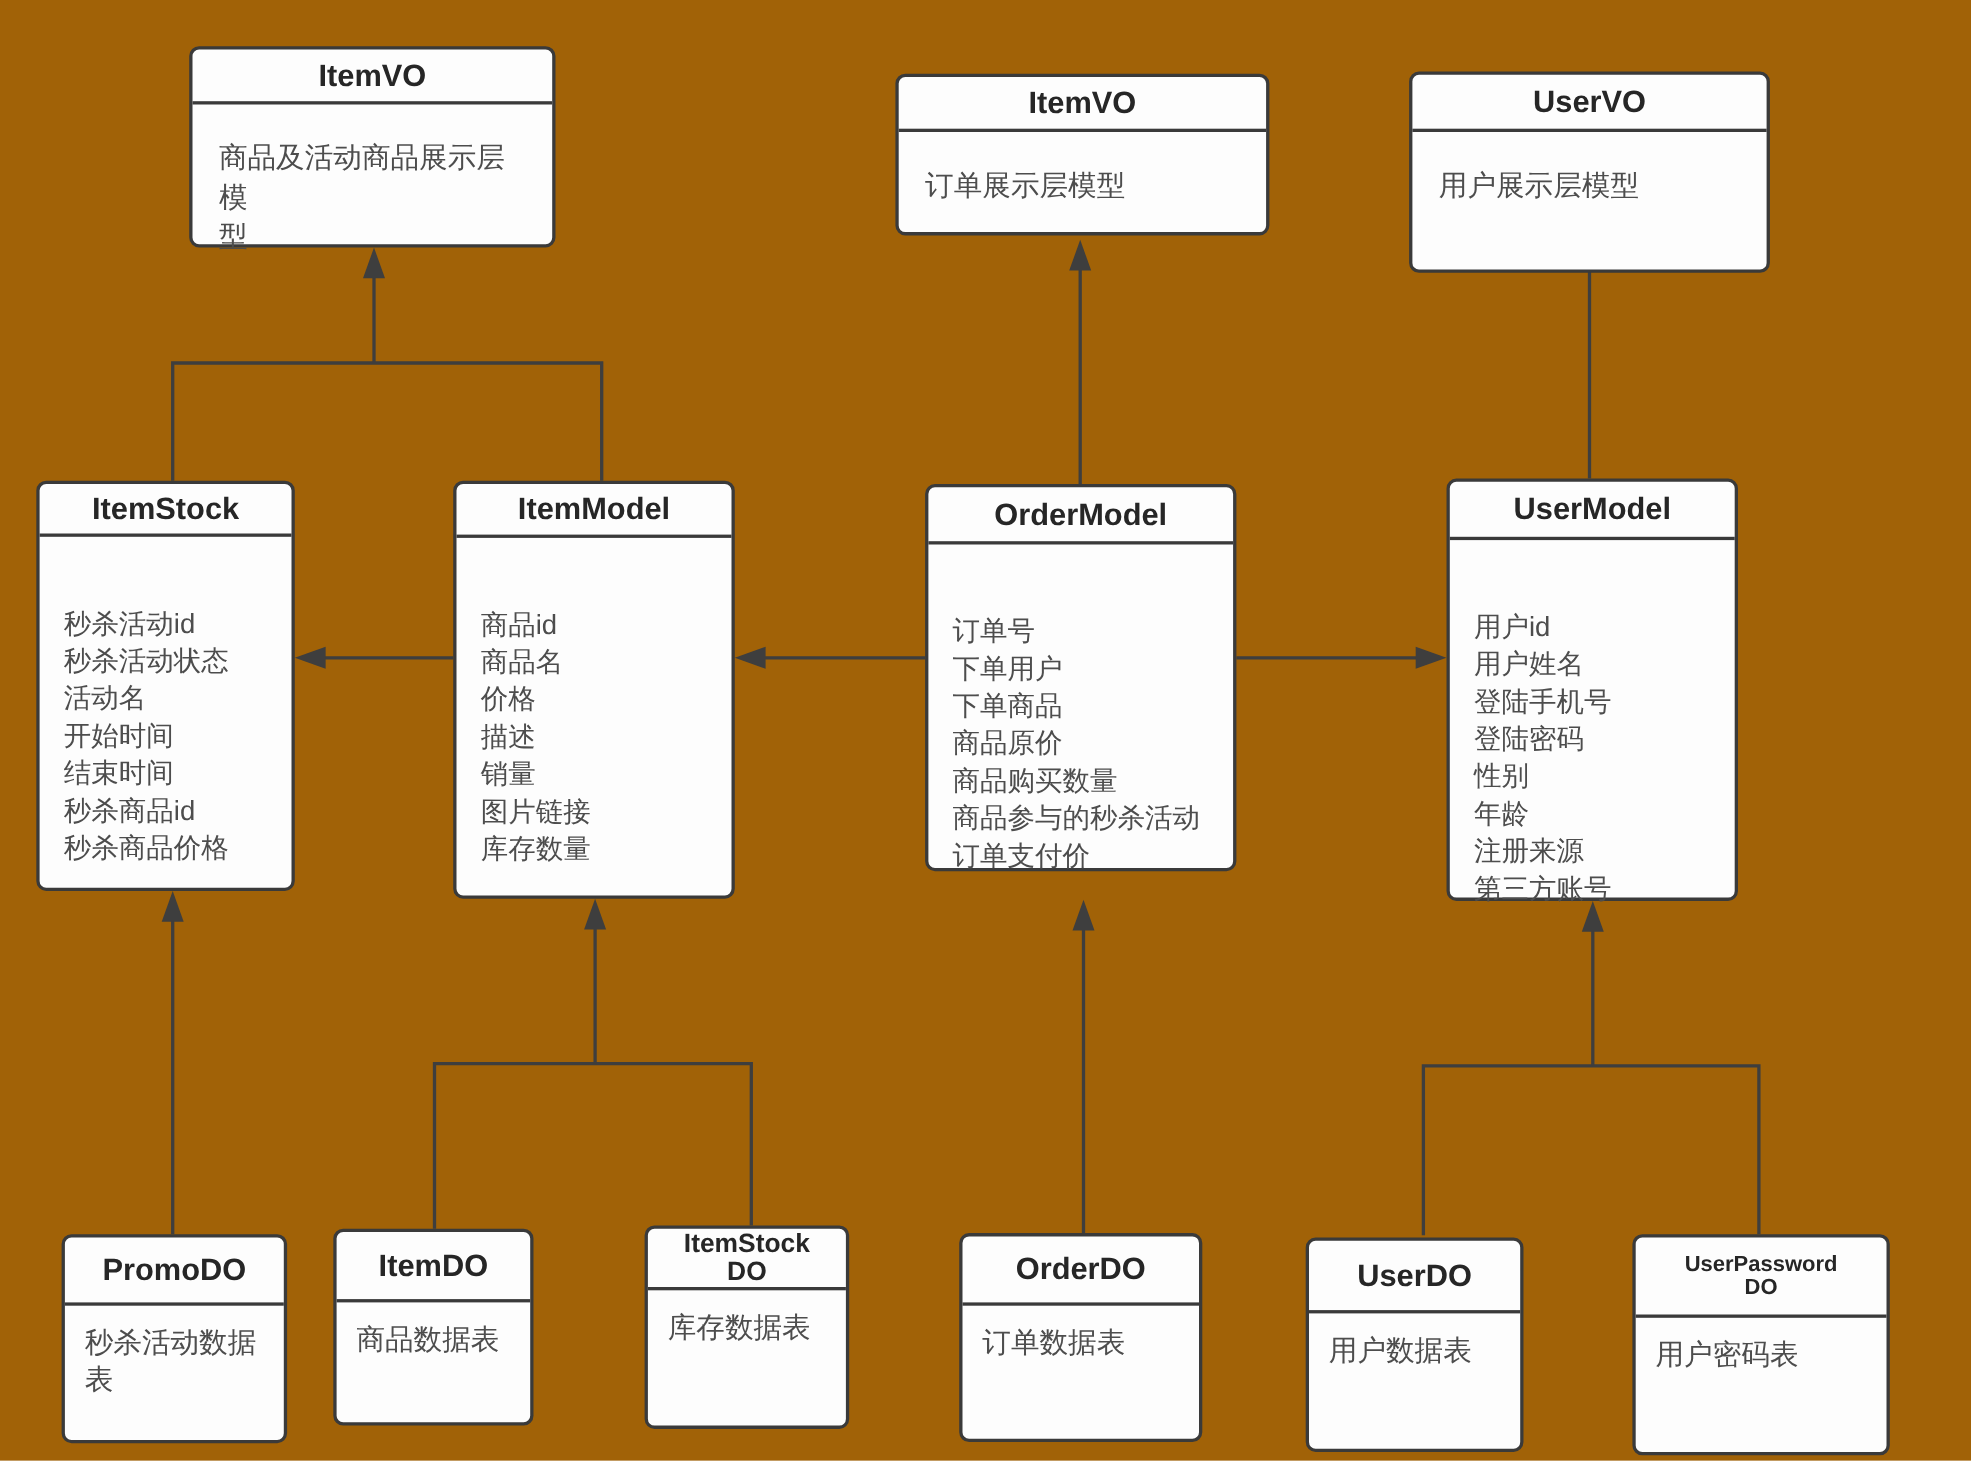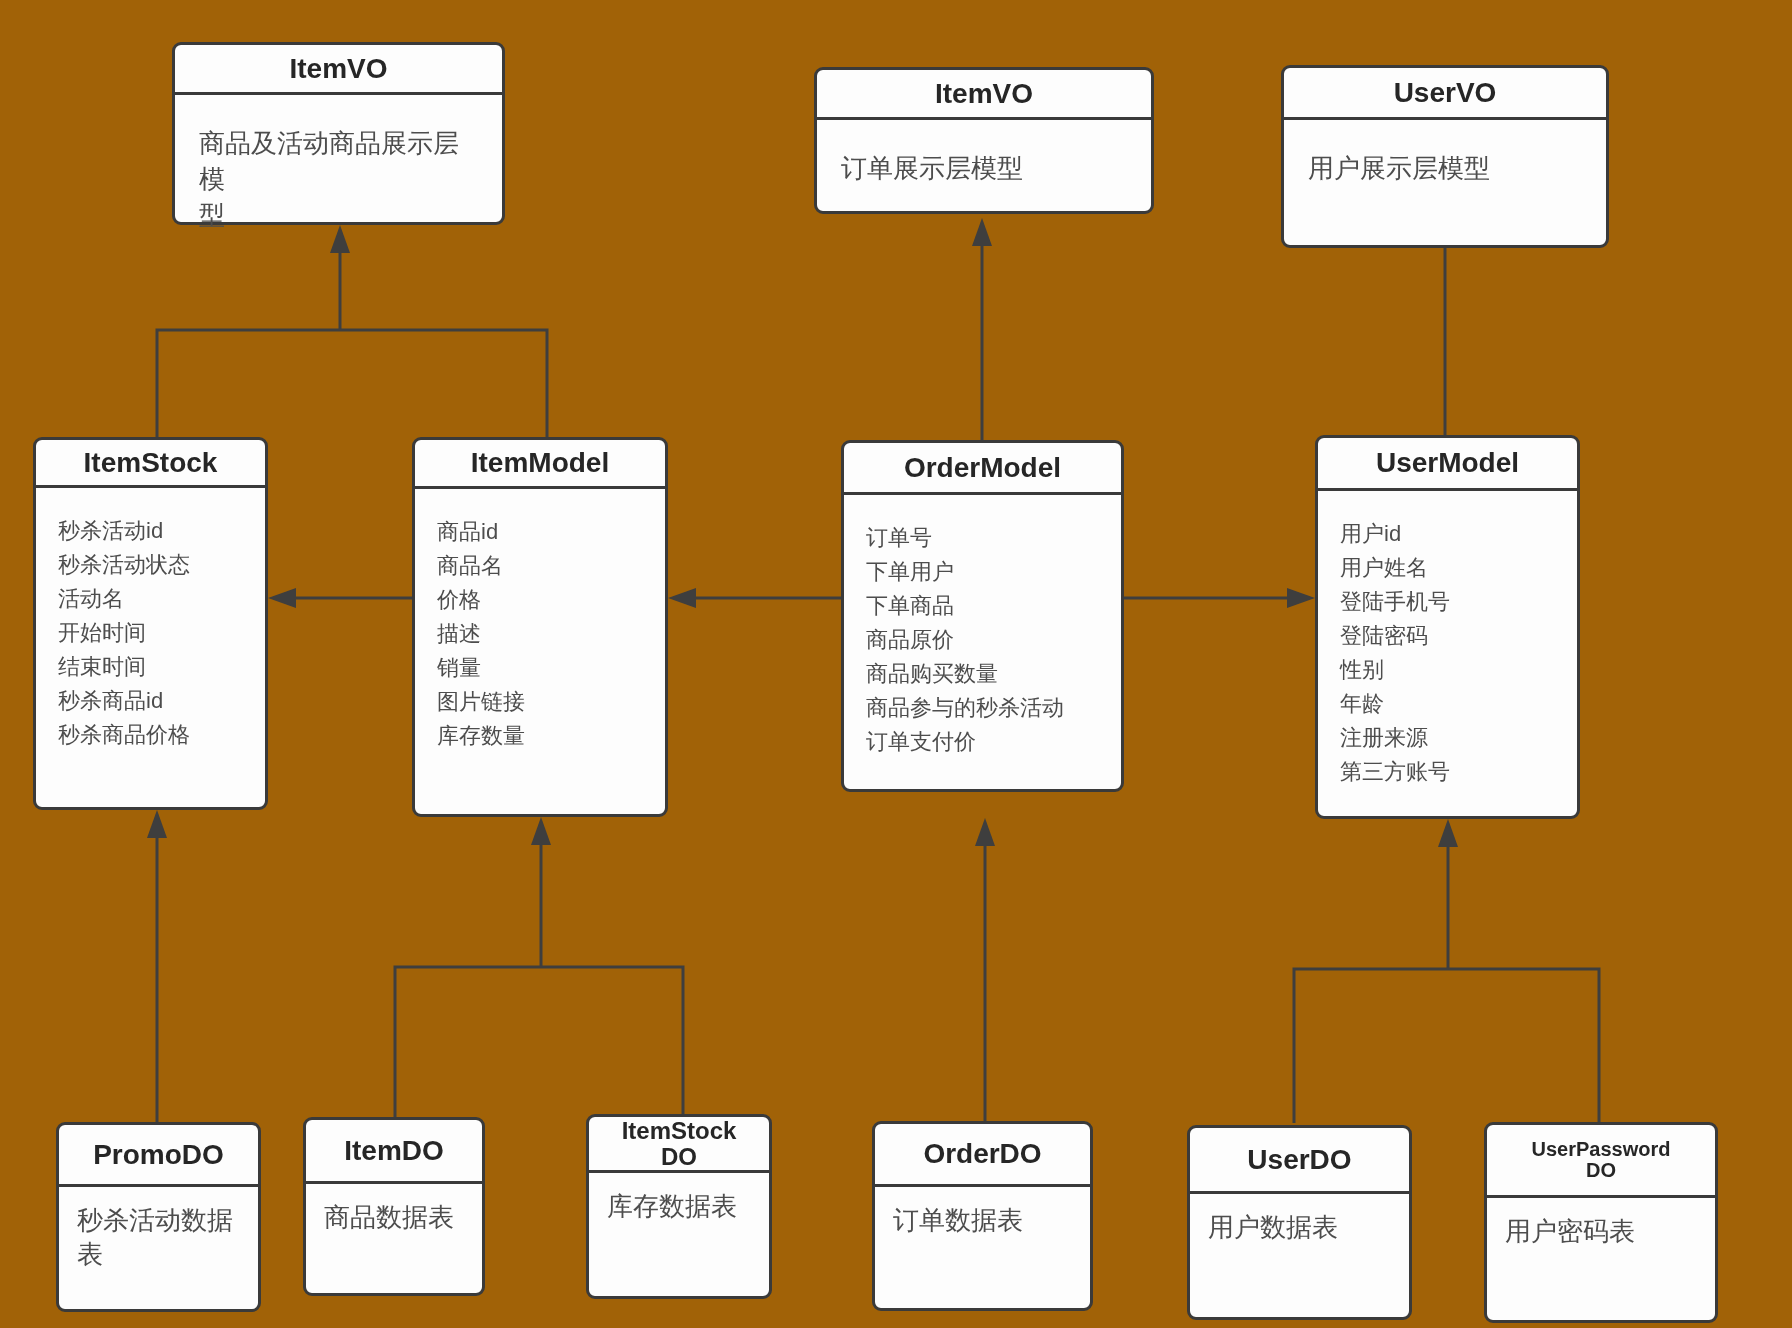--- a/index.html
+++ b/index.html
@@ -22,7 +22,7 @@
   .bd{
     white-space:pre-line;color:#4d4d4d;font-size:26px;text-align:left;
   }
-  .model .bd{padding:26px 22px 0;line-height:34px;font-size:22px;}
+  .model .bd{padding:26px 22px 0;line-height:34px;font-size:25px;margin-top:36px;}
   .vo .bd{padding:30px 24px 0;line-height:36px;}
   .do .bd{padding:16px 18px 0;line-height:34px;}
 </style>

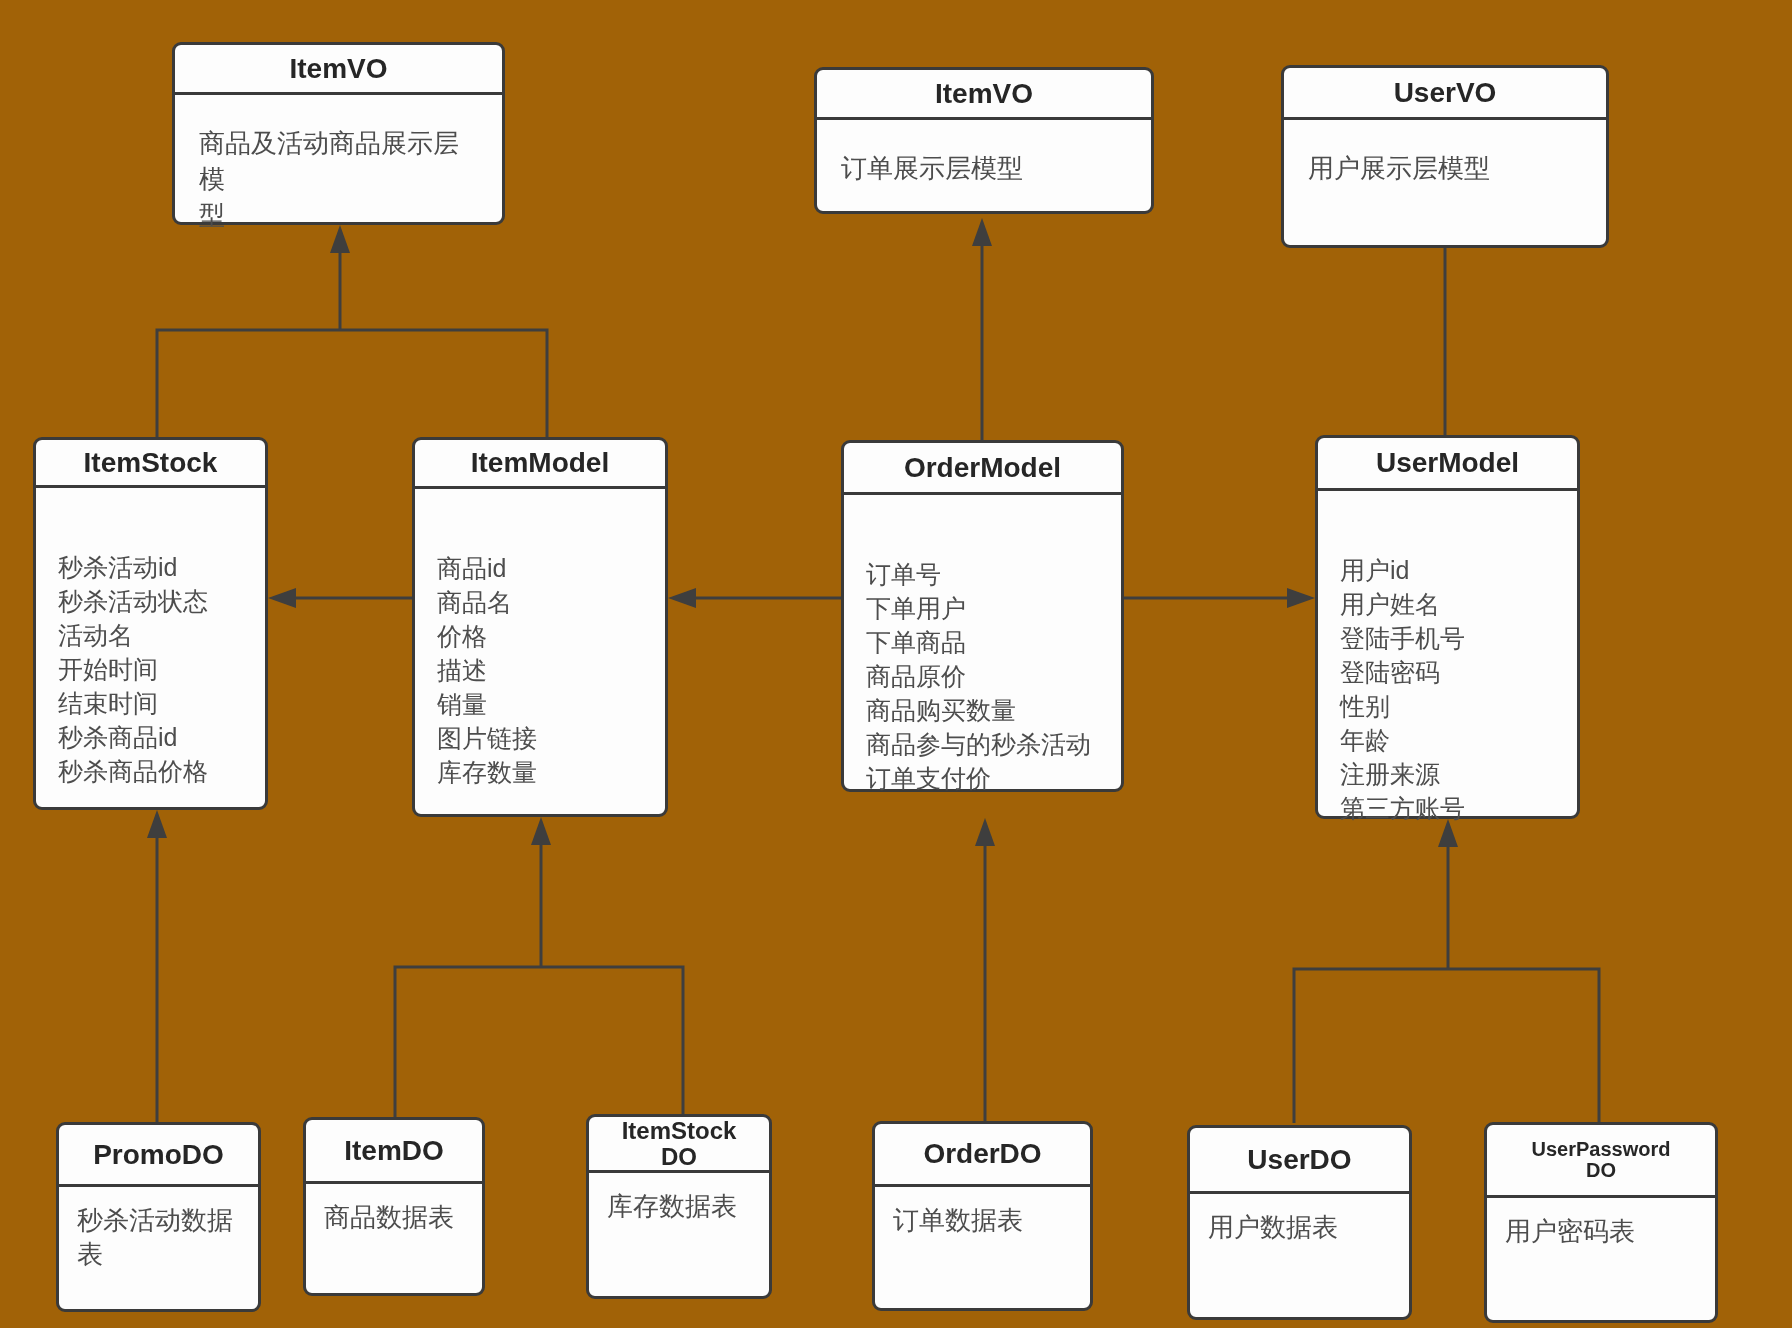--- a/index.html
+++ b/index.html
@@ -160,7 +160,7 @@
     <div class="bd">订单数据表</div>
   </div>
 
-  <div class="box do" style="left:1187px;top:1125px;width:225px;height:195px">
+  <div class="box do" style="left:1187px;top:1125px;width:198px;height:195px">
     <div class="hd" style="height:66px">UserDO</div>
     <div class="bd">用户数据表</div>
   </div>

